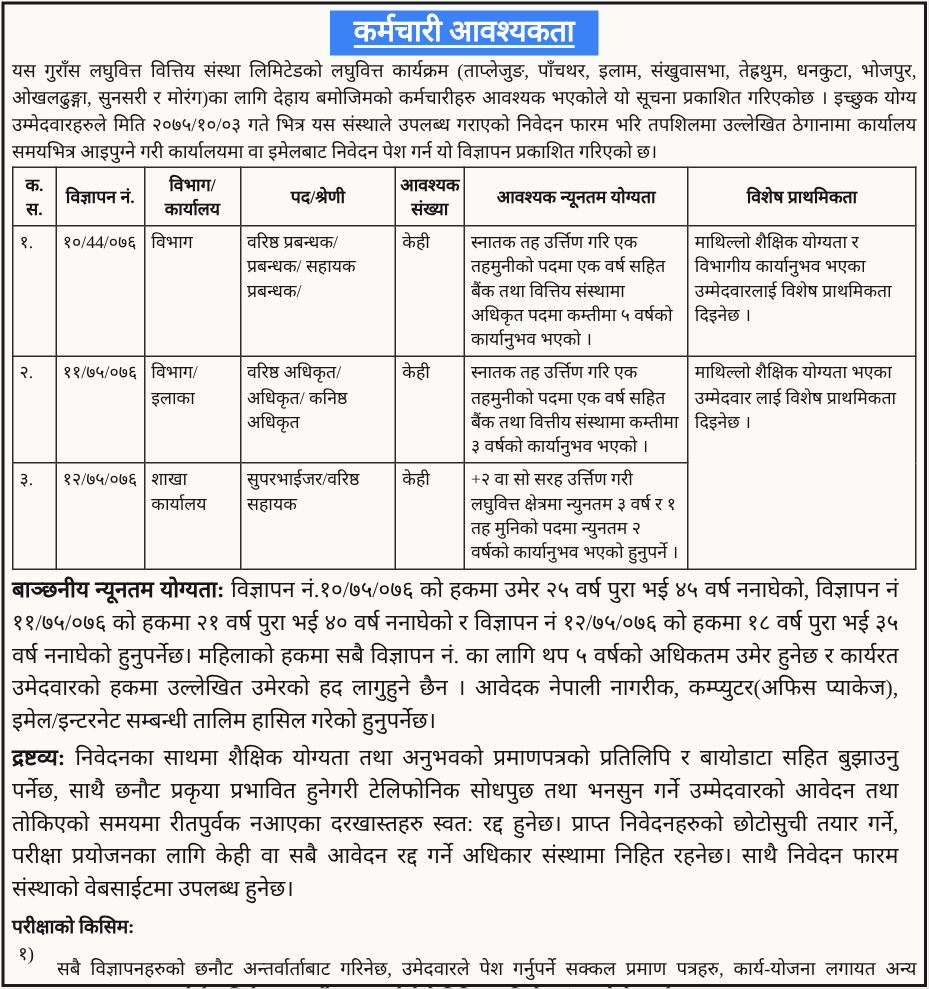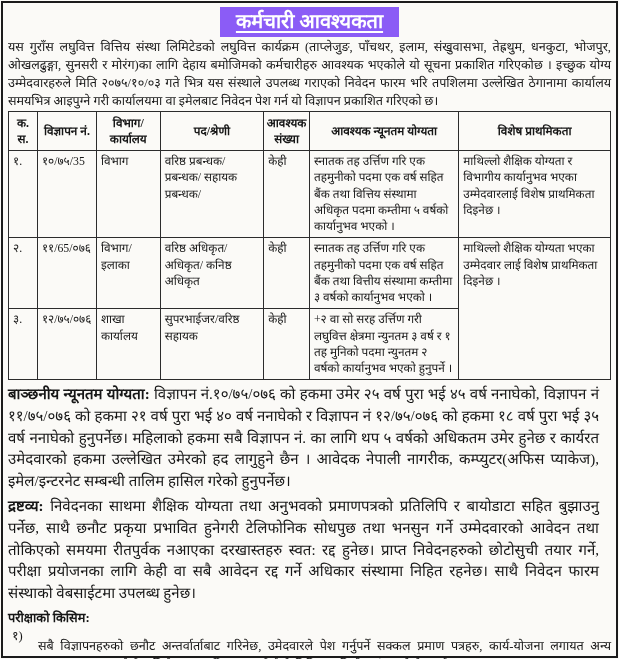--- a/index.html
+++ b/index.html
@@ -21,7 +21,7 @@
   .title-wrap { text-align: center; margin-top: 1px; }
   .title-box {
     display: inline-block;
-    background: #8b5cf6;
+    background: #3b82f6;
     color: #ffffff;
     font-weight: bold;
     font-size: 20px;

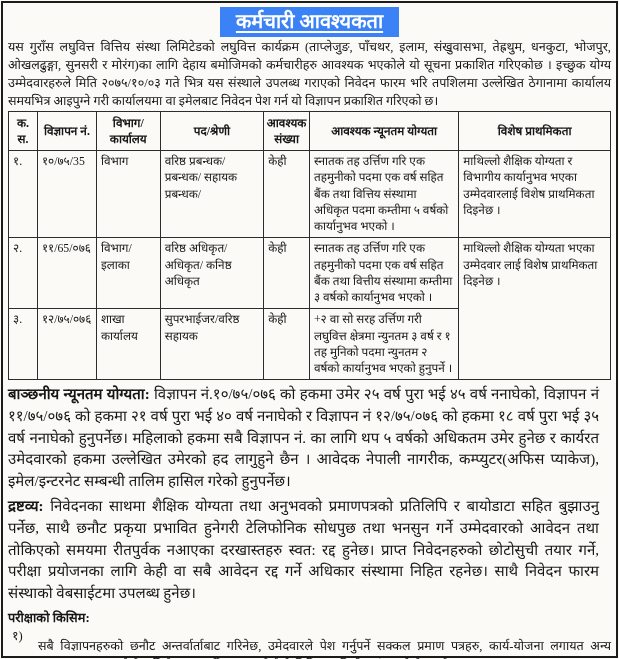--- a/index.html
+++ b/index.html
@@ -131,7 +131,7 @@
       <tbody>
         <tr>
           <td class="c-sn">१.</td>
-          <td>१०/७५/35</td>
+          <td>१०/44/०७६</td>
           <td>विभाग</td>
           <td>वरिष्ठ प्रबन्धक/ प्रबन्धक/ सहायक प्रबन्धक/</td>
           <td class="c-count">केही</td>

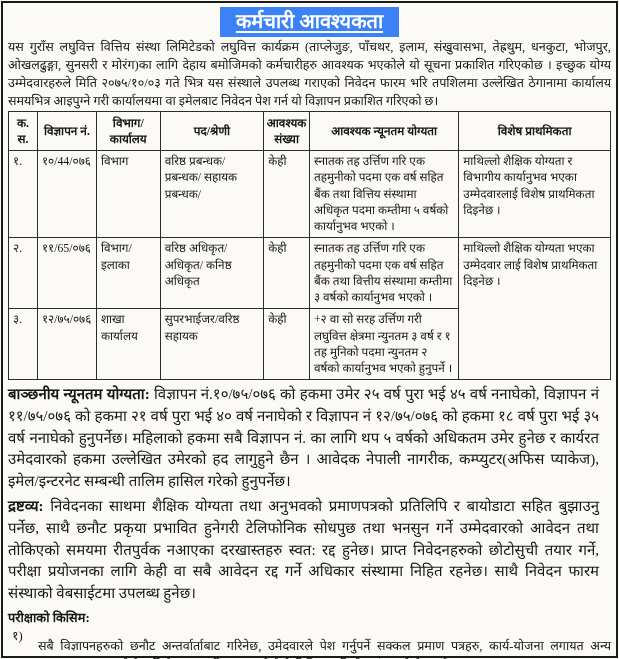--- a/index.html
+++ b/index.html
@@ -140,7 +140,7 @@
         </tr>
         <tr>
           <td class="c-sn">२.</td>
-          <td>११/65/०७६</td>
+          <td>११/७५/०७६</td>
           <td>विभाग/ इलाका</td>
           <td>वरिष्ठ अधिकृत/ अधिकृत/ कनिष्ठ अधिकृत</td>
           <td class="c-count">केही</td>

